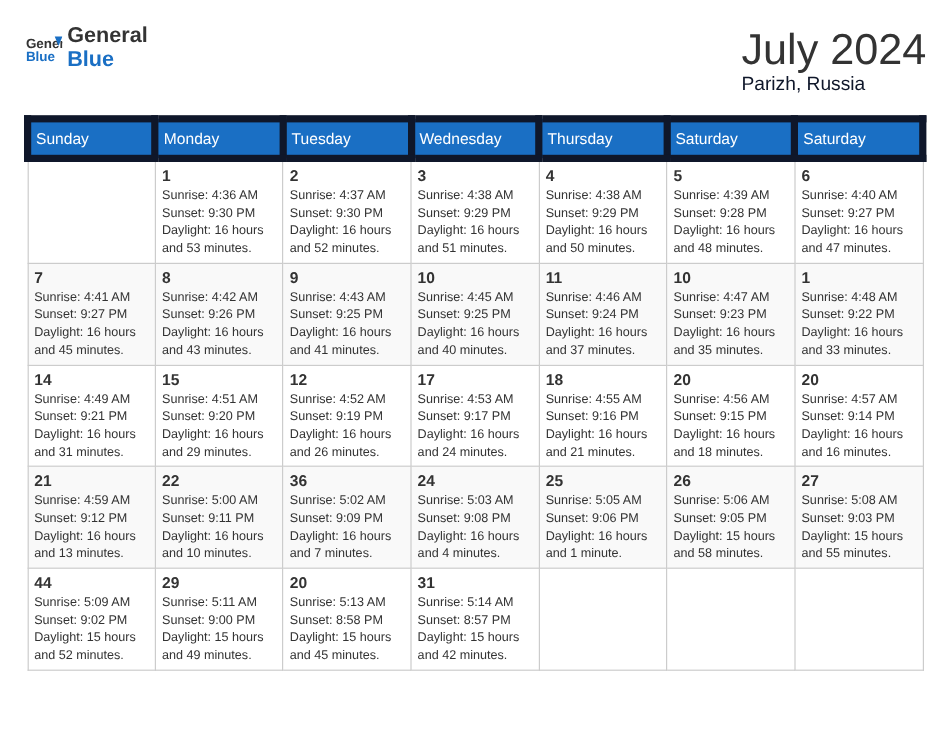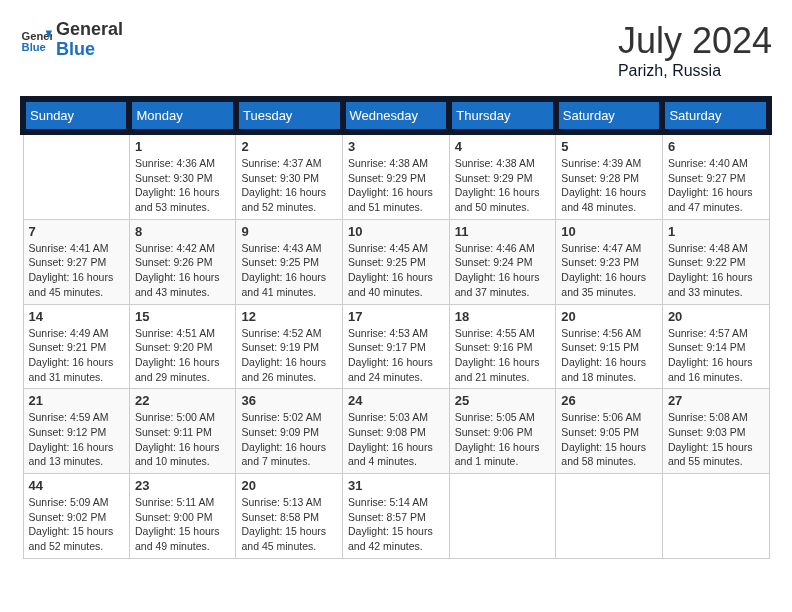--- a/index.html
+++ b/index.html
@@ -244,7 +244,7 @@
           <div class="day-info">Sunrise: 5:09 AM<br>Sunset: 9:02 PM<br>Daylight: 15 hours<br>and 52 minutes.</div>
         </td>
         <td>
-          <div class="day-number">23</div>
+          <div class="day-number">29</div>
           <div class="day-info">Sunrise: 5:11 AM<br>Sunset: 9:00 PM<br>Daylight: 15 hours<br>and 49 minutes.</div>
         </td>
         <td>

